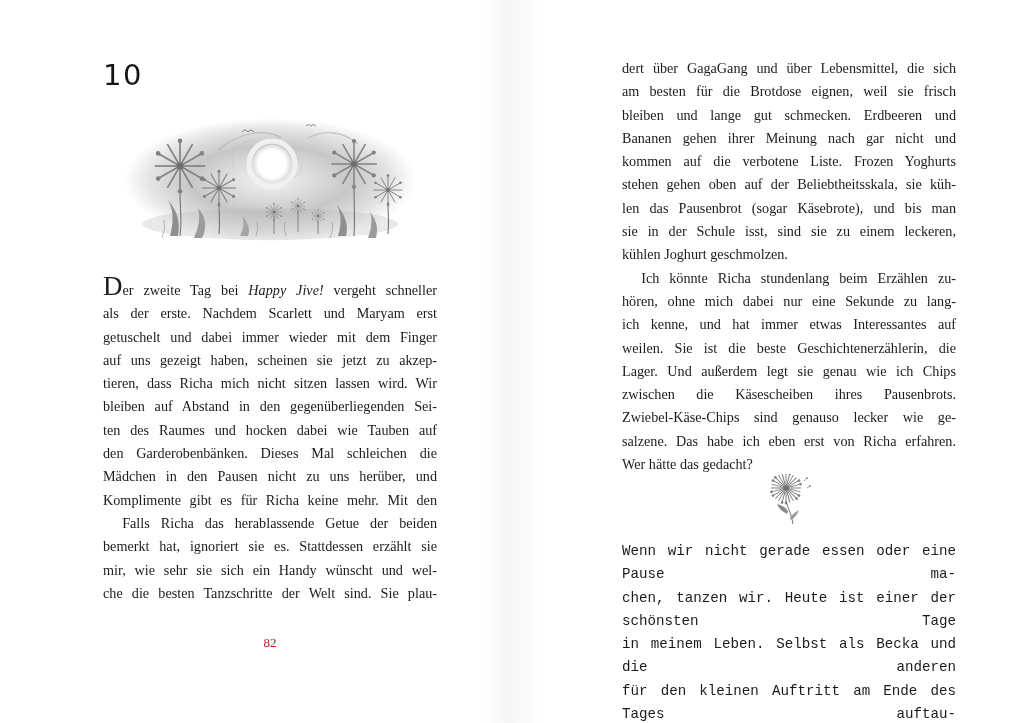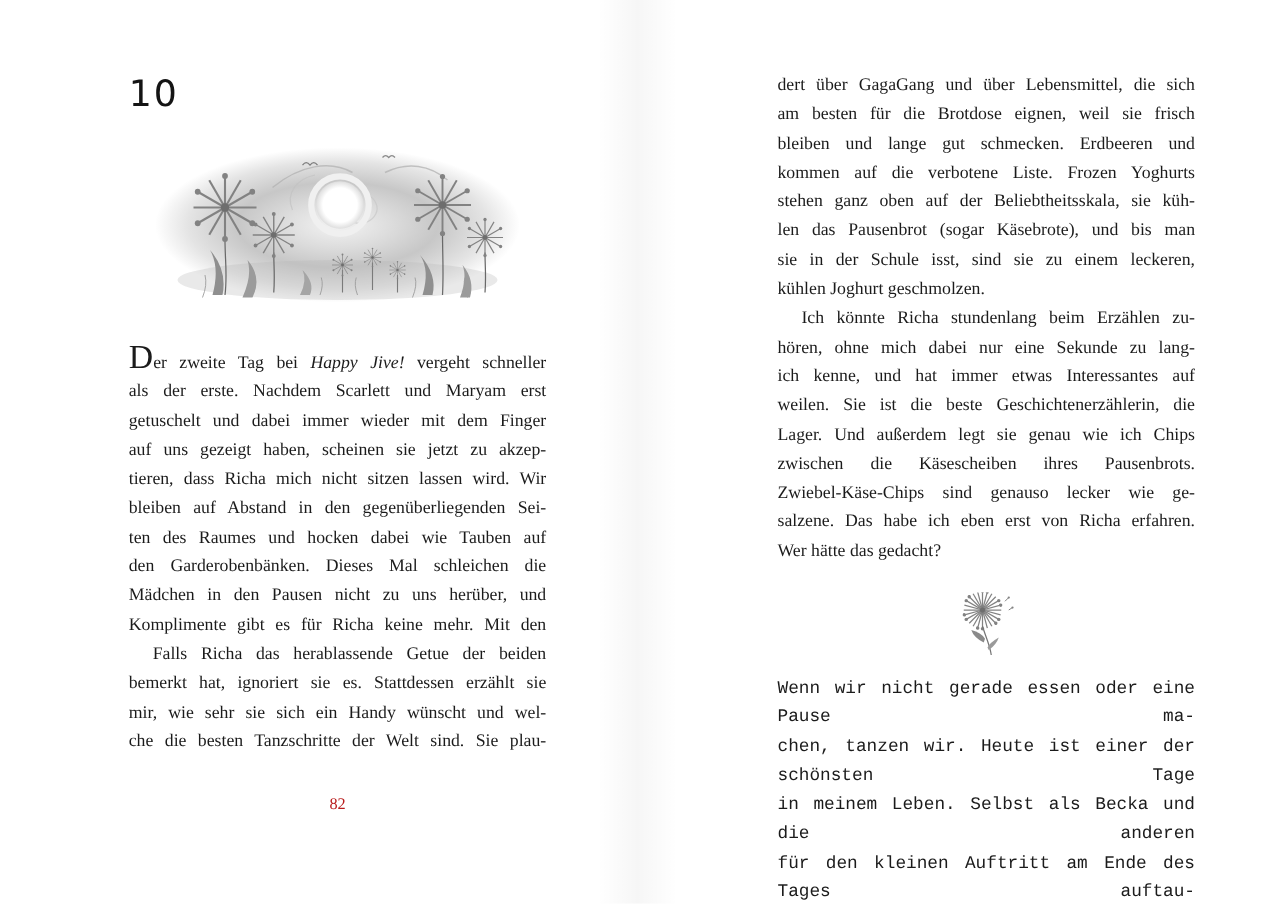--- a/index.html
+++ b/index.html
@@ -166,6 +166,7 @@
         <div class="line">dert über GagaGang und über Lebensmittel, die sich</div>
         <div class="line">am besten für die Brotdose eignen, weil sie frisch</div>
         <div class="line">bleiben und lange gut schmecken. Erdbeeren und</div>
+        <div class="line">Bananen gehen ihrer Meinung nach gar nicht und</div>
         <div class="line">kommen auf die verbotene Liste. Frozen Yoghurts</div>
         <div class="line">stehen ganz oben auf der Beliebtheitsskala, sie küh-</div>
         <div class="line">len das Pausenbrot (sogar Käsebrote), und bis man</div>

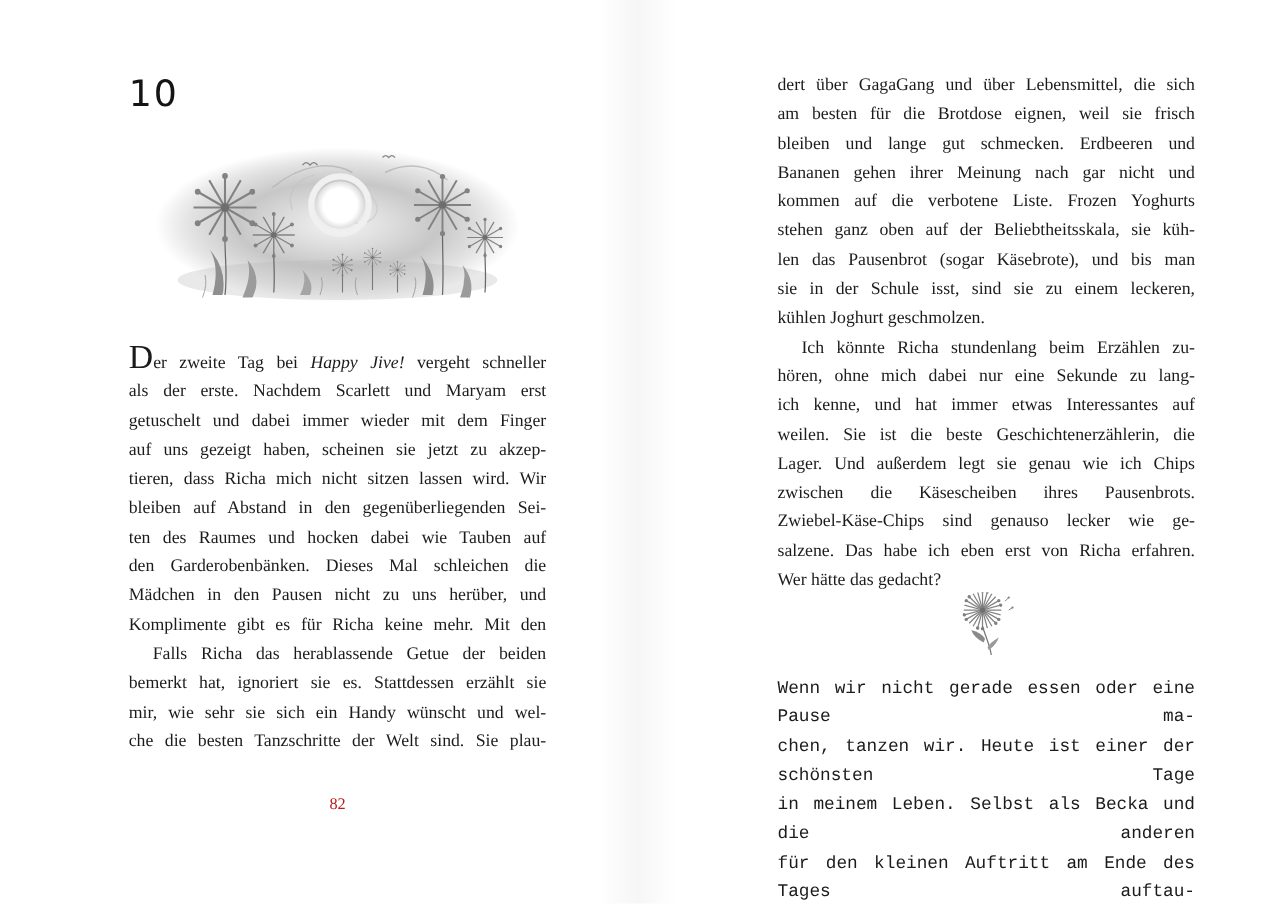--- a/index.html
+++ b/index.html
@@ -168,7 +168,7 @@
         <div class="line">bleiben und lange gut schmecken. Erdbeeren und</div>
         <div class="line">Bananen gehen ihrer Meinung nach gar nicht und</div>
         <div class="line">kommen auf die verbotene Liste. Frozen Yoghurts</div>
-        <div class="line">stehen ganz oben auf der Beliebtheitsskala, sie küh-</div>
+        <div class="line">stehen gehen oben auf der Beliebtheitsskala, sie küh-</div>
         <div class="line">len das Pausenbrot (sogar Käsebrote), und bis man</div>
         <div class="line">sie in der Schule isst, sind sie zu einem leckeren,</div>
         <div class="line par-end">kühlen Joghurt geschmolzen.</div>

